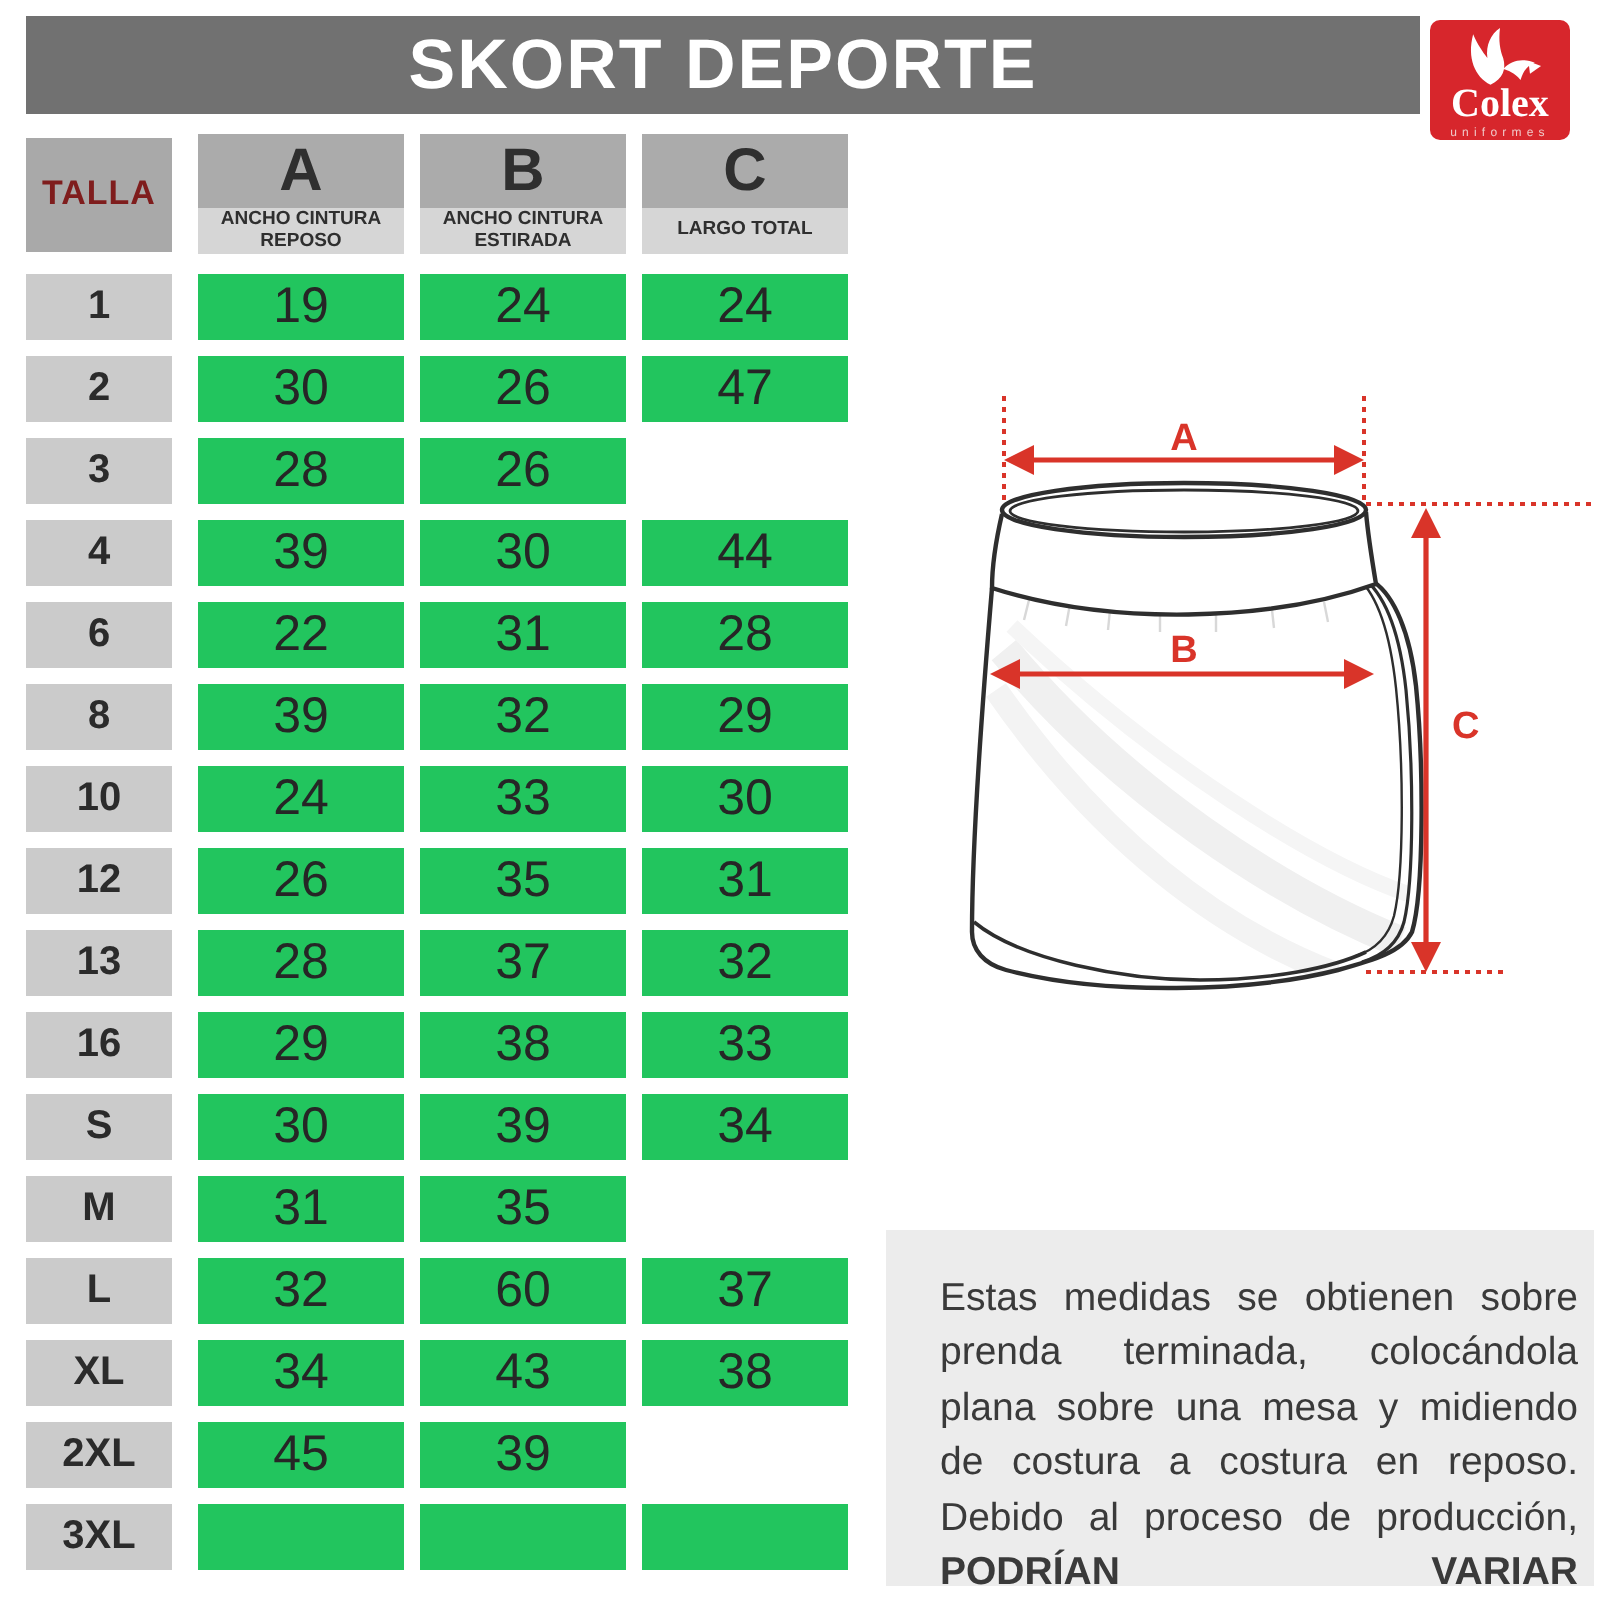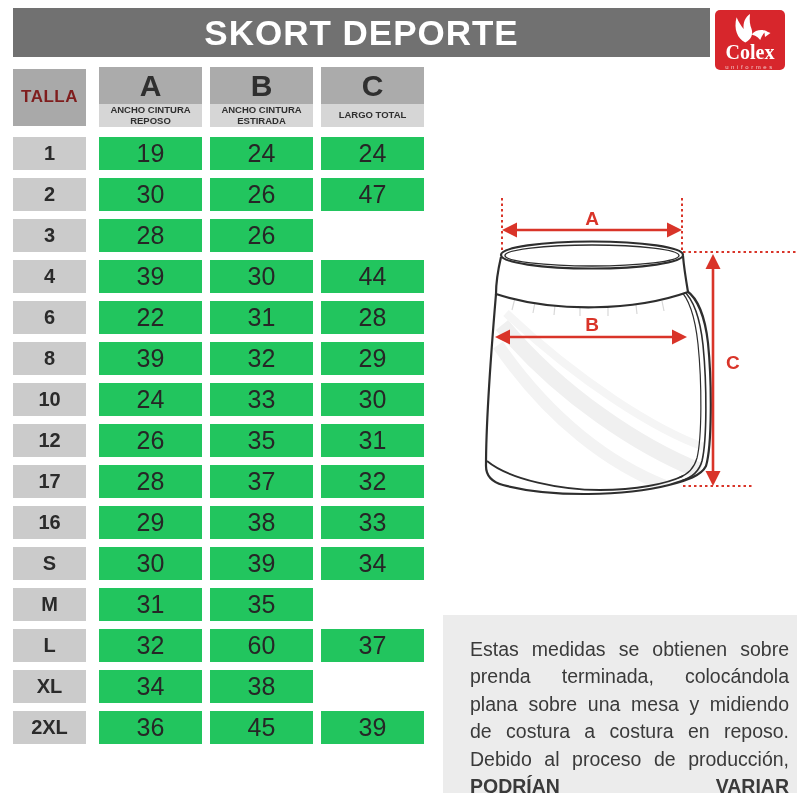--- a/index.html
+++ b/index.html
@@ -163,7 +163,7 @@
           <div class="cell val-cell">31</div>
         </div>
         <div class="trow">
-          <div class="cell size-cell">17</div>
+          <div class="cell size-cell">13</div>
           <div class="cell val-cell">28</div>
           <div class="cell val-cell">37</div>
           <div class="cell val-cell">32</div>

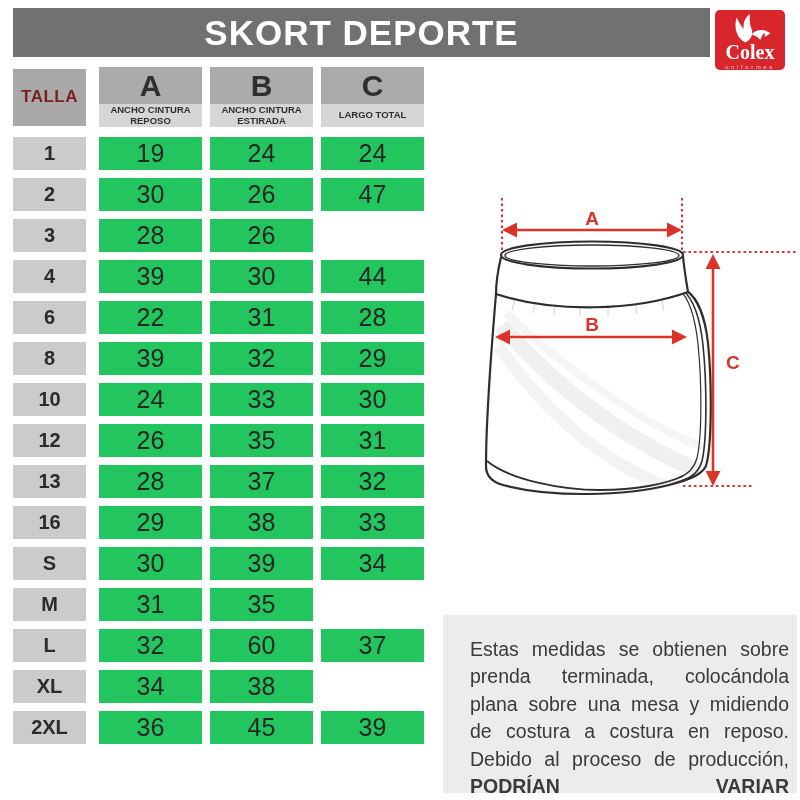--- a/index.html
+++ b/index.html
@@ -194,6 +194,7 @@
         <div class="trow">
           <div class="cell size-cell">XL</div>
           <div class="cell val-cell">34</div>
+          <div class="cell val-cell">43</div>
           <div class="cell val-cell">38</div>
         </div>
         <div class="trow">

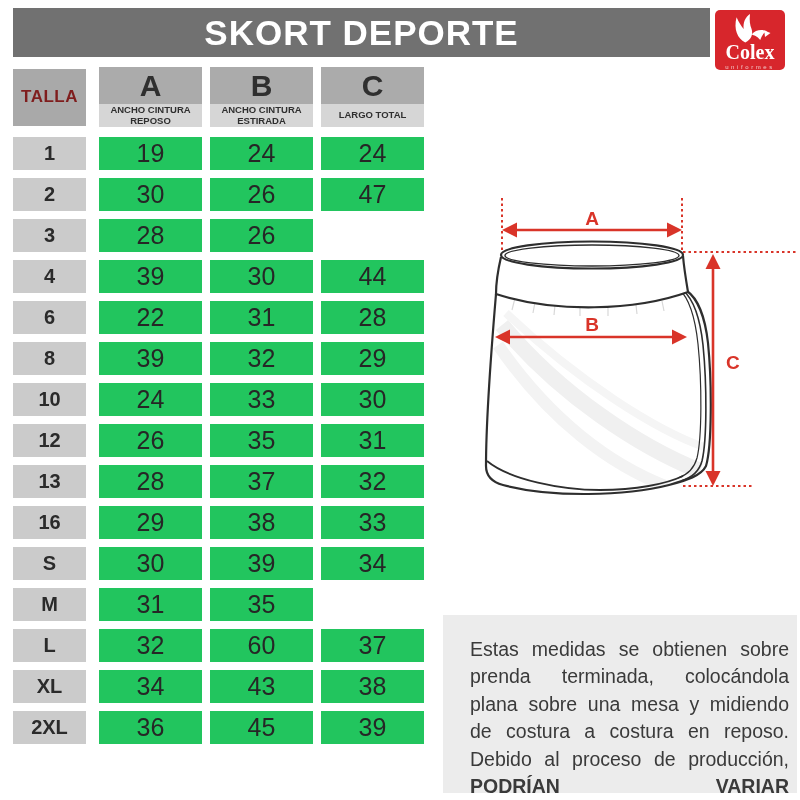--- a/index.html
+++ b/index.html
@@ -199,7 +199,6 @@
         </div>
         <div class="trow">
           <div class="cell size-cell">2XL</div>
-          <div class="cell val-cell">36</div>
           <div class="cell val-cell">45</div>
           <div class="cell val-cell">39</div>
         </div>

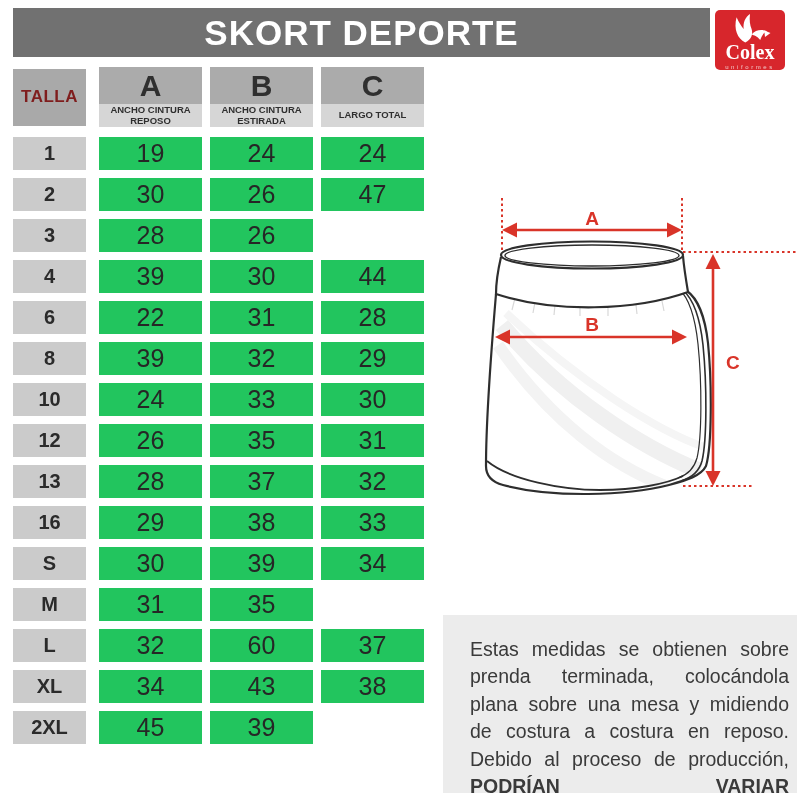--- a/index.html
+++ b/index.html
@@ -201,6 +201,12 @@
           <div class="cell size-cell">2XL</div>
           <div class="cell val-cell">45</div>
           <div class="cell val-cell">39</div>
+        </div>
+        <div class="trow">
+          <div class="cell size-cell">3XL</div>
+          <div class="cell val-cell"></div>
+          <div class="cell val-cell"></div>
+          <div class="cell val-cell"></div>
         </div>
       </div>
   </div>

